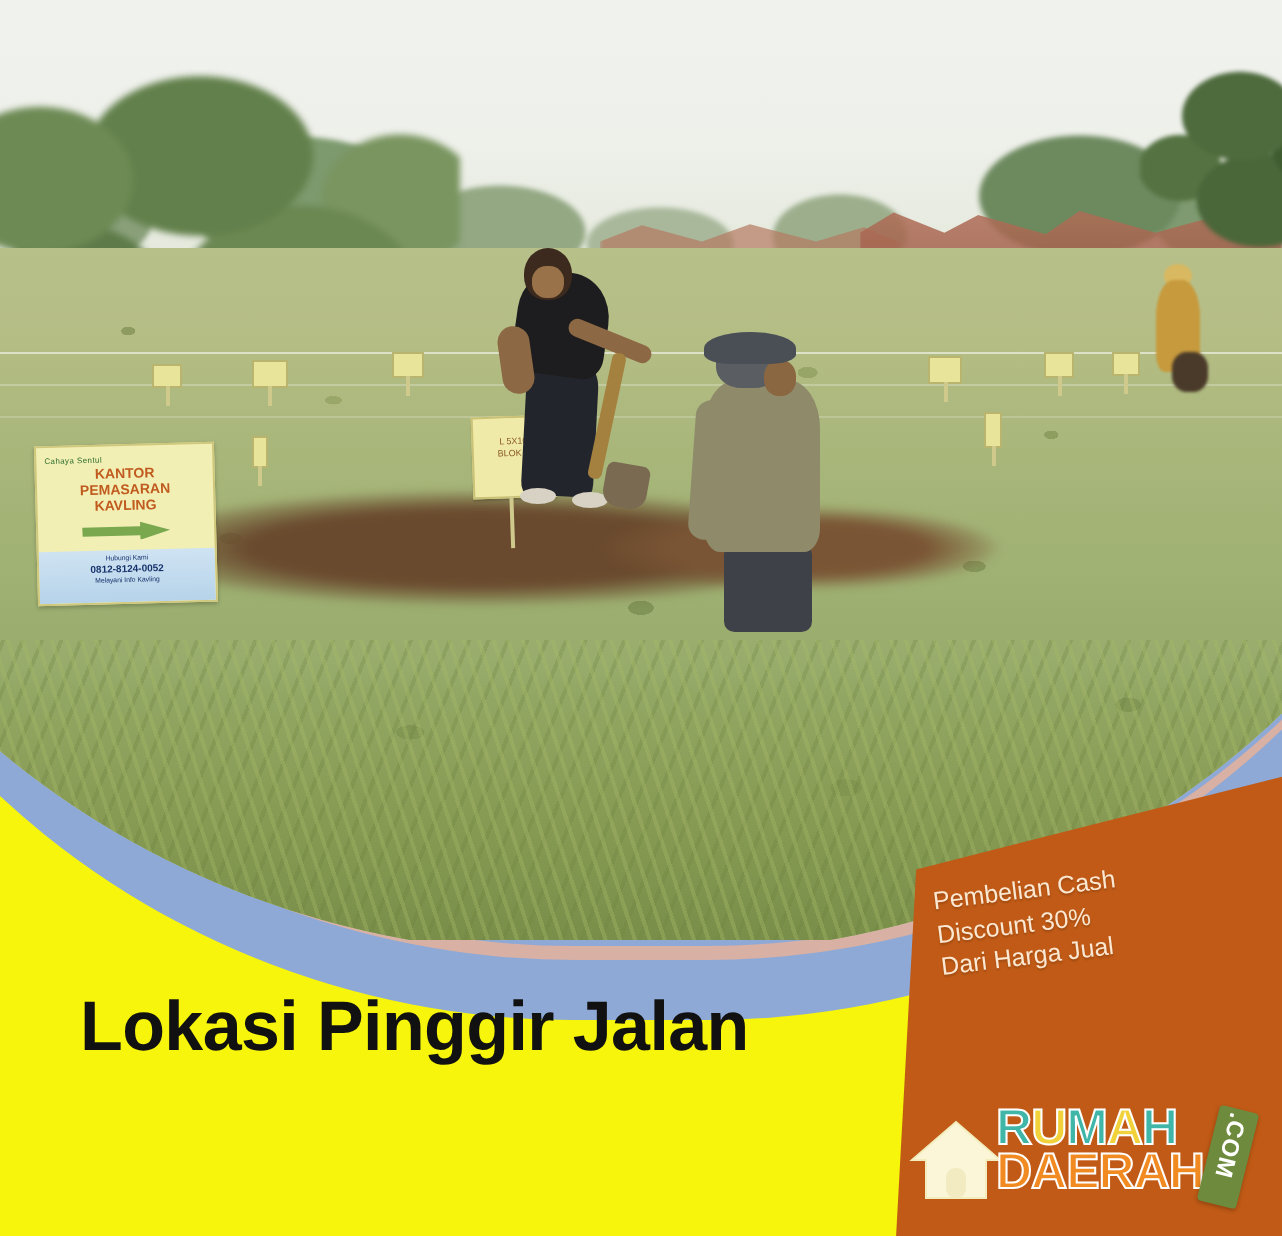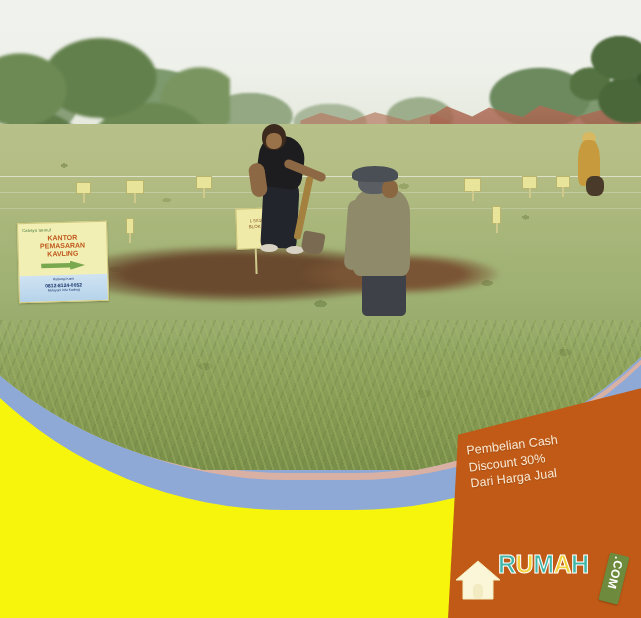--- a/index.html
+++ b/index.html
@@ -387,6 +387,7 @@
   </div>
 
   <div class="headline">
+    <div>Lokasi Pinggir Jalan</div>
   </div>
 
   <div class="logo">

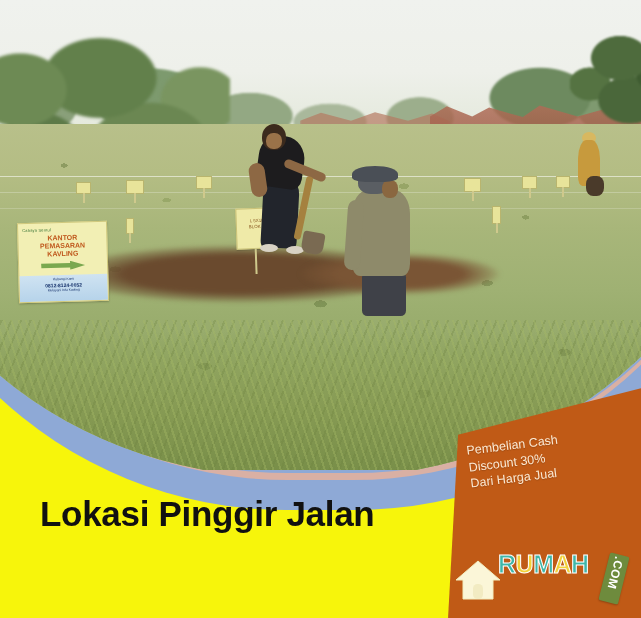--- a/index.html
+++ b/index.html
@@ -401,6 +401,7 @@
       <div class="logo-rumah">
         <span>R</span><span class="alt">U</span><span>M</span><span class="alt">A</span><span>H</span>
       </div>
+      <div class="logo-daerah">DAERAH</div>
     </div>
     <div class="logo-com">.COM</div>
   </div>

